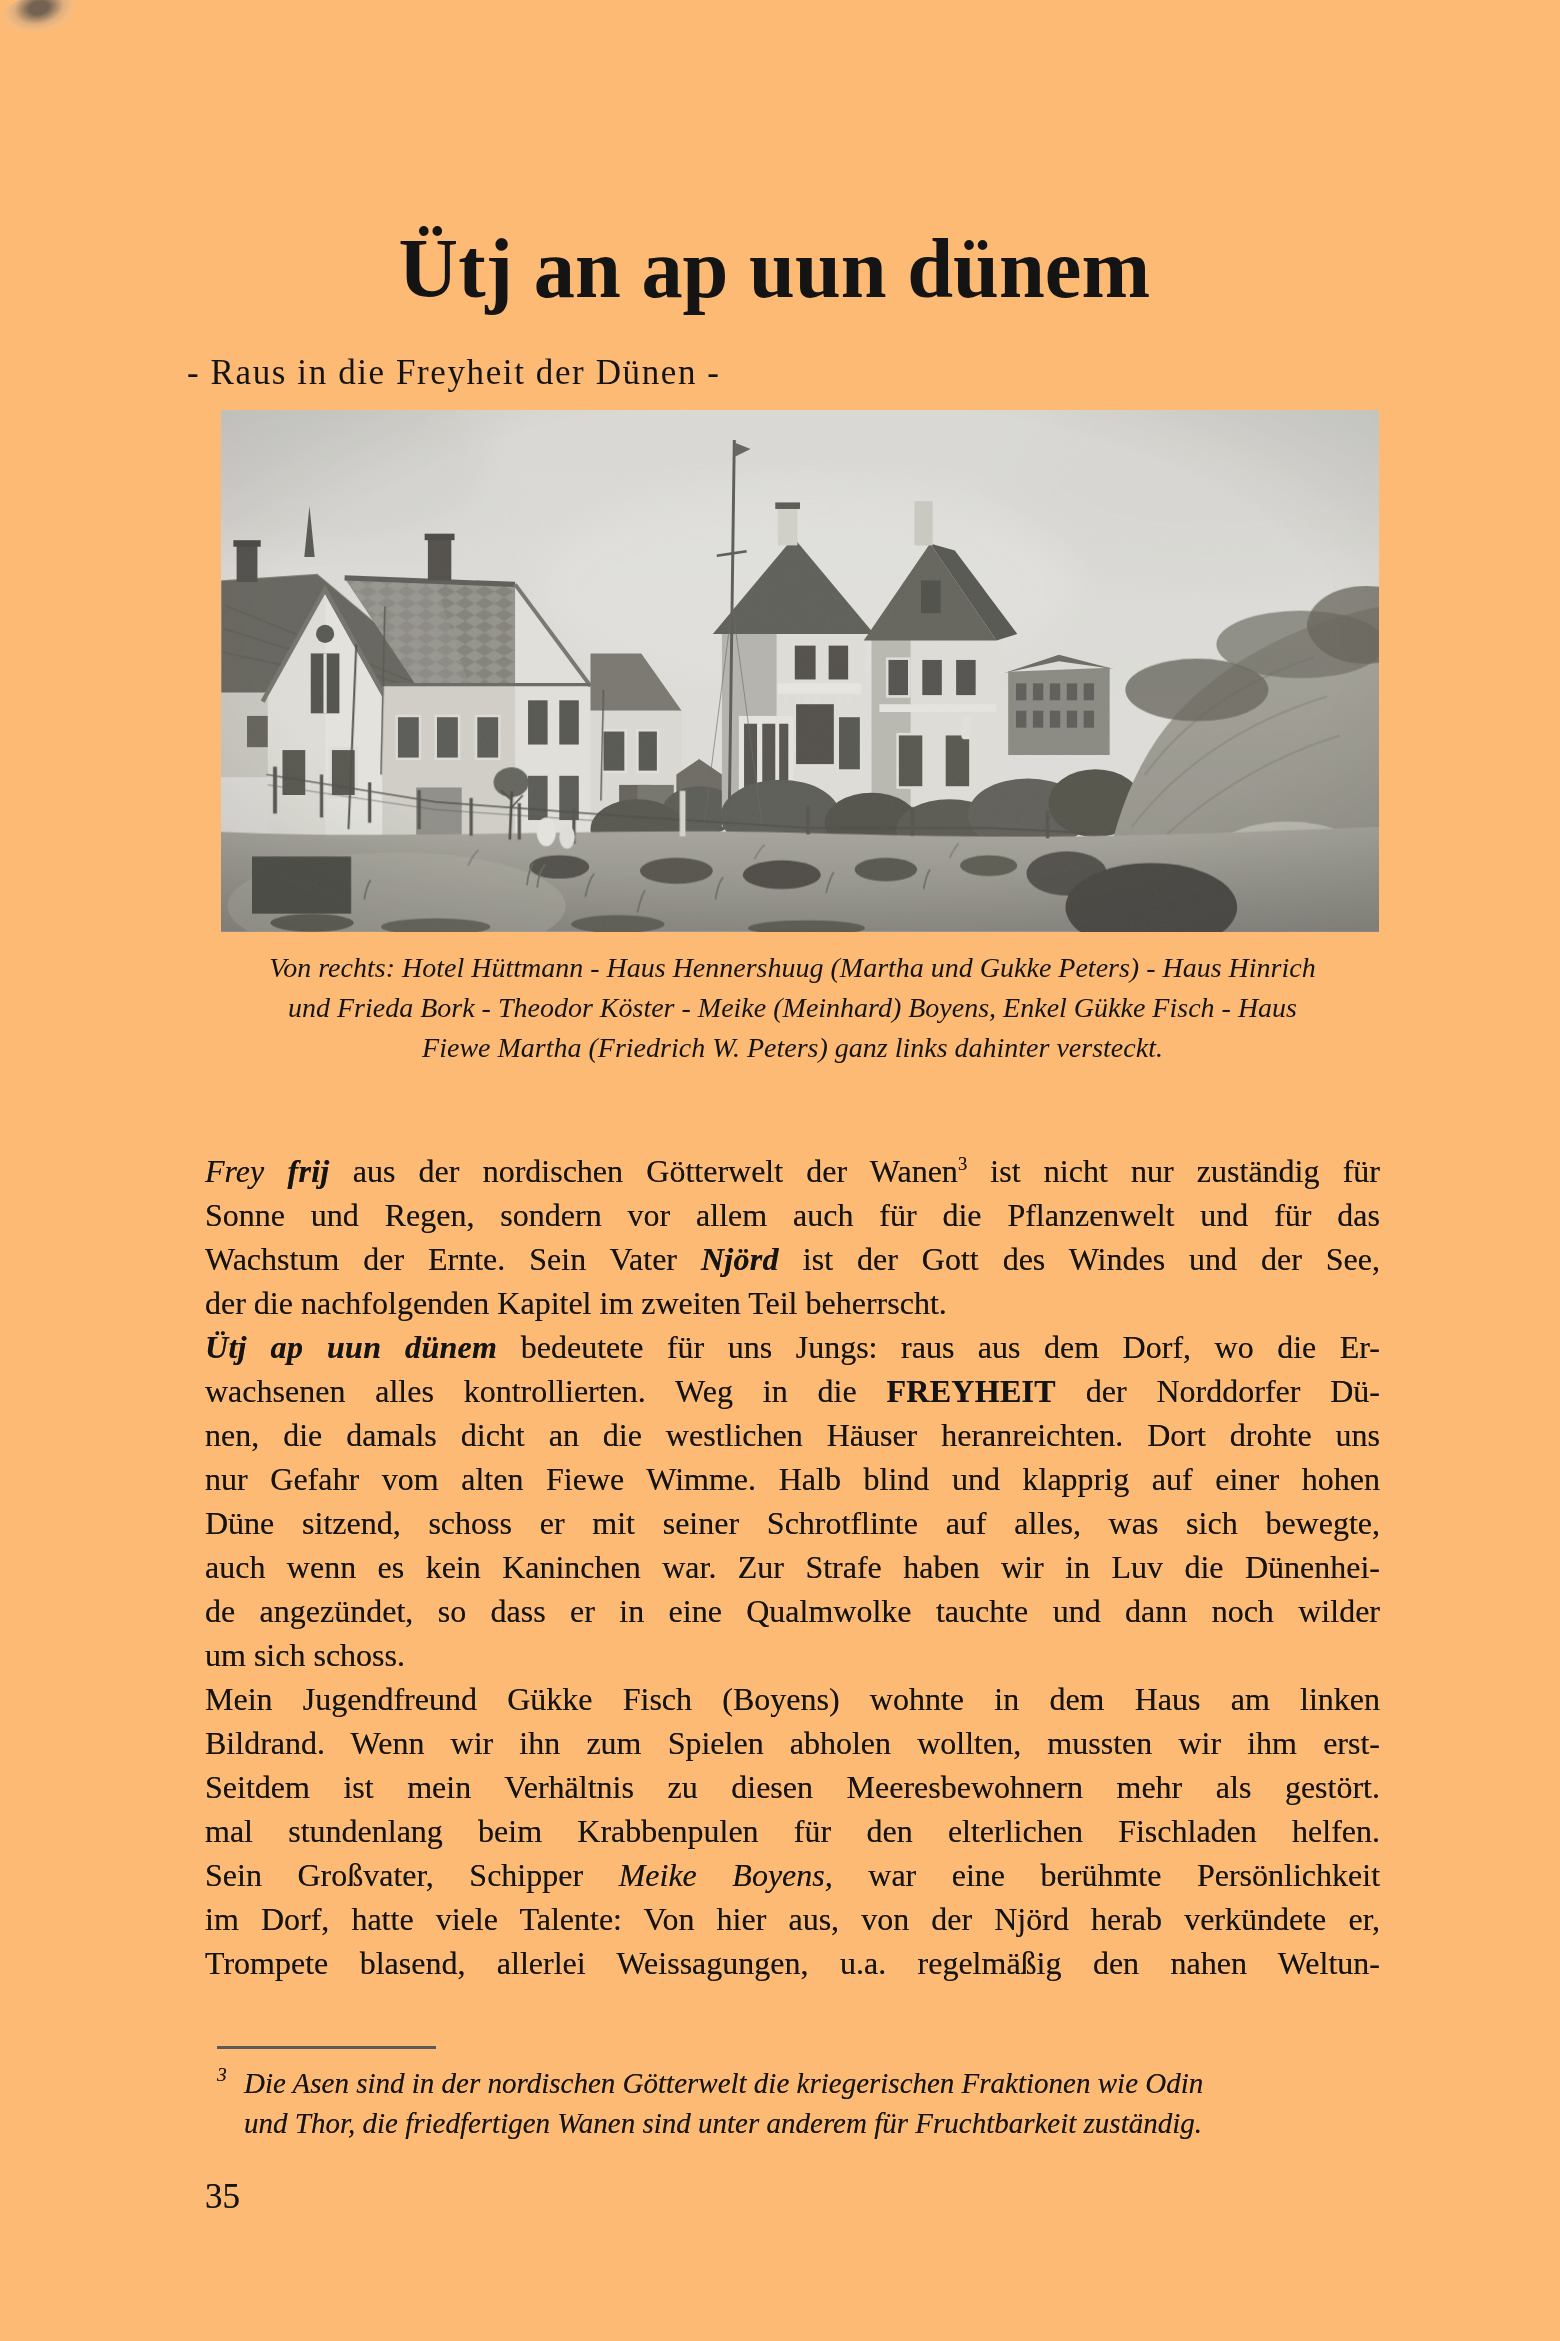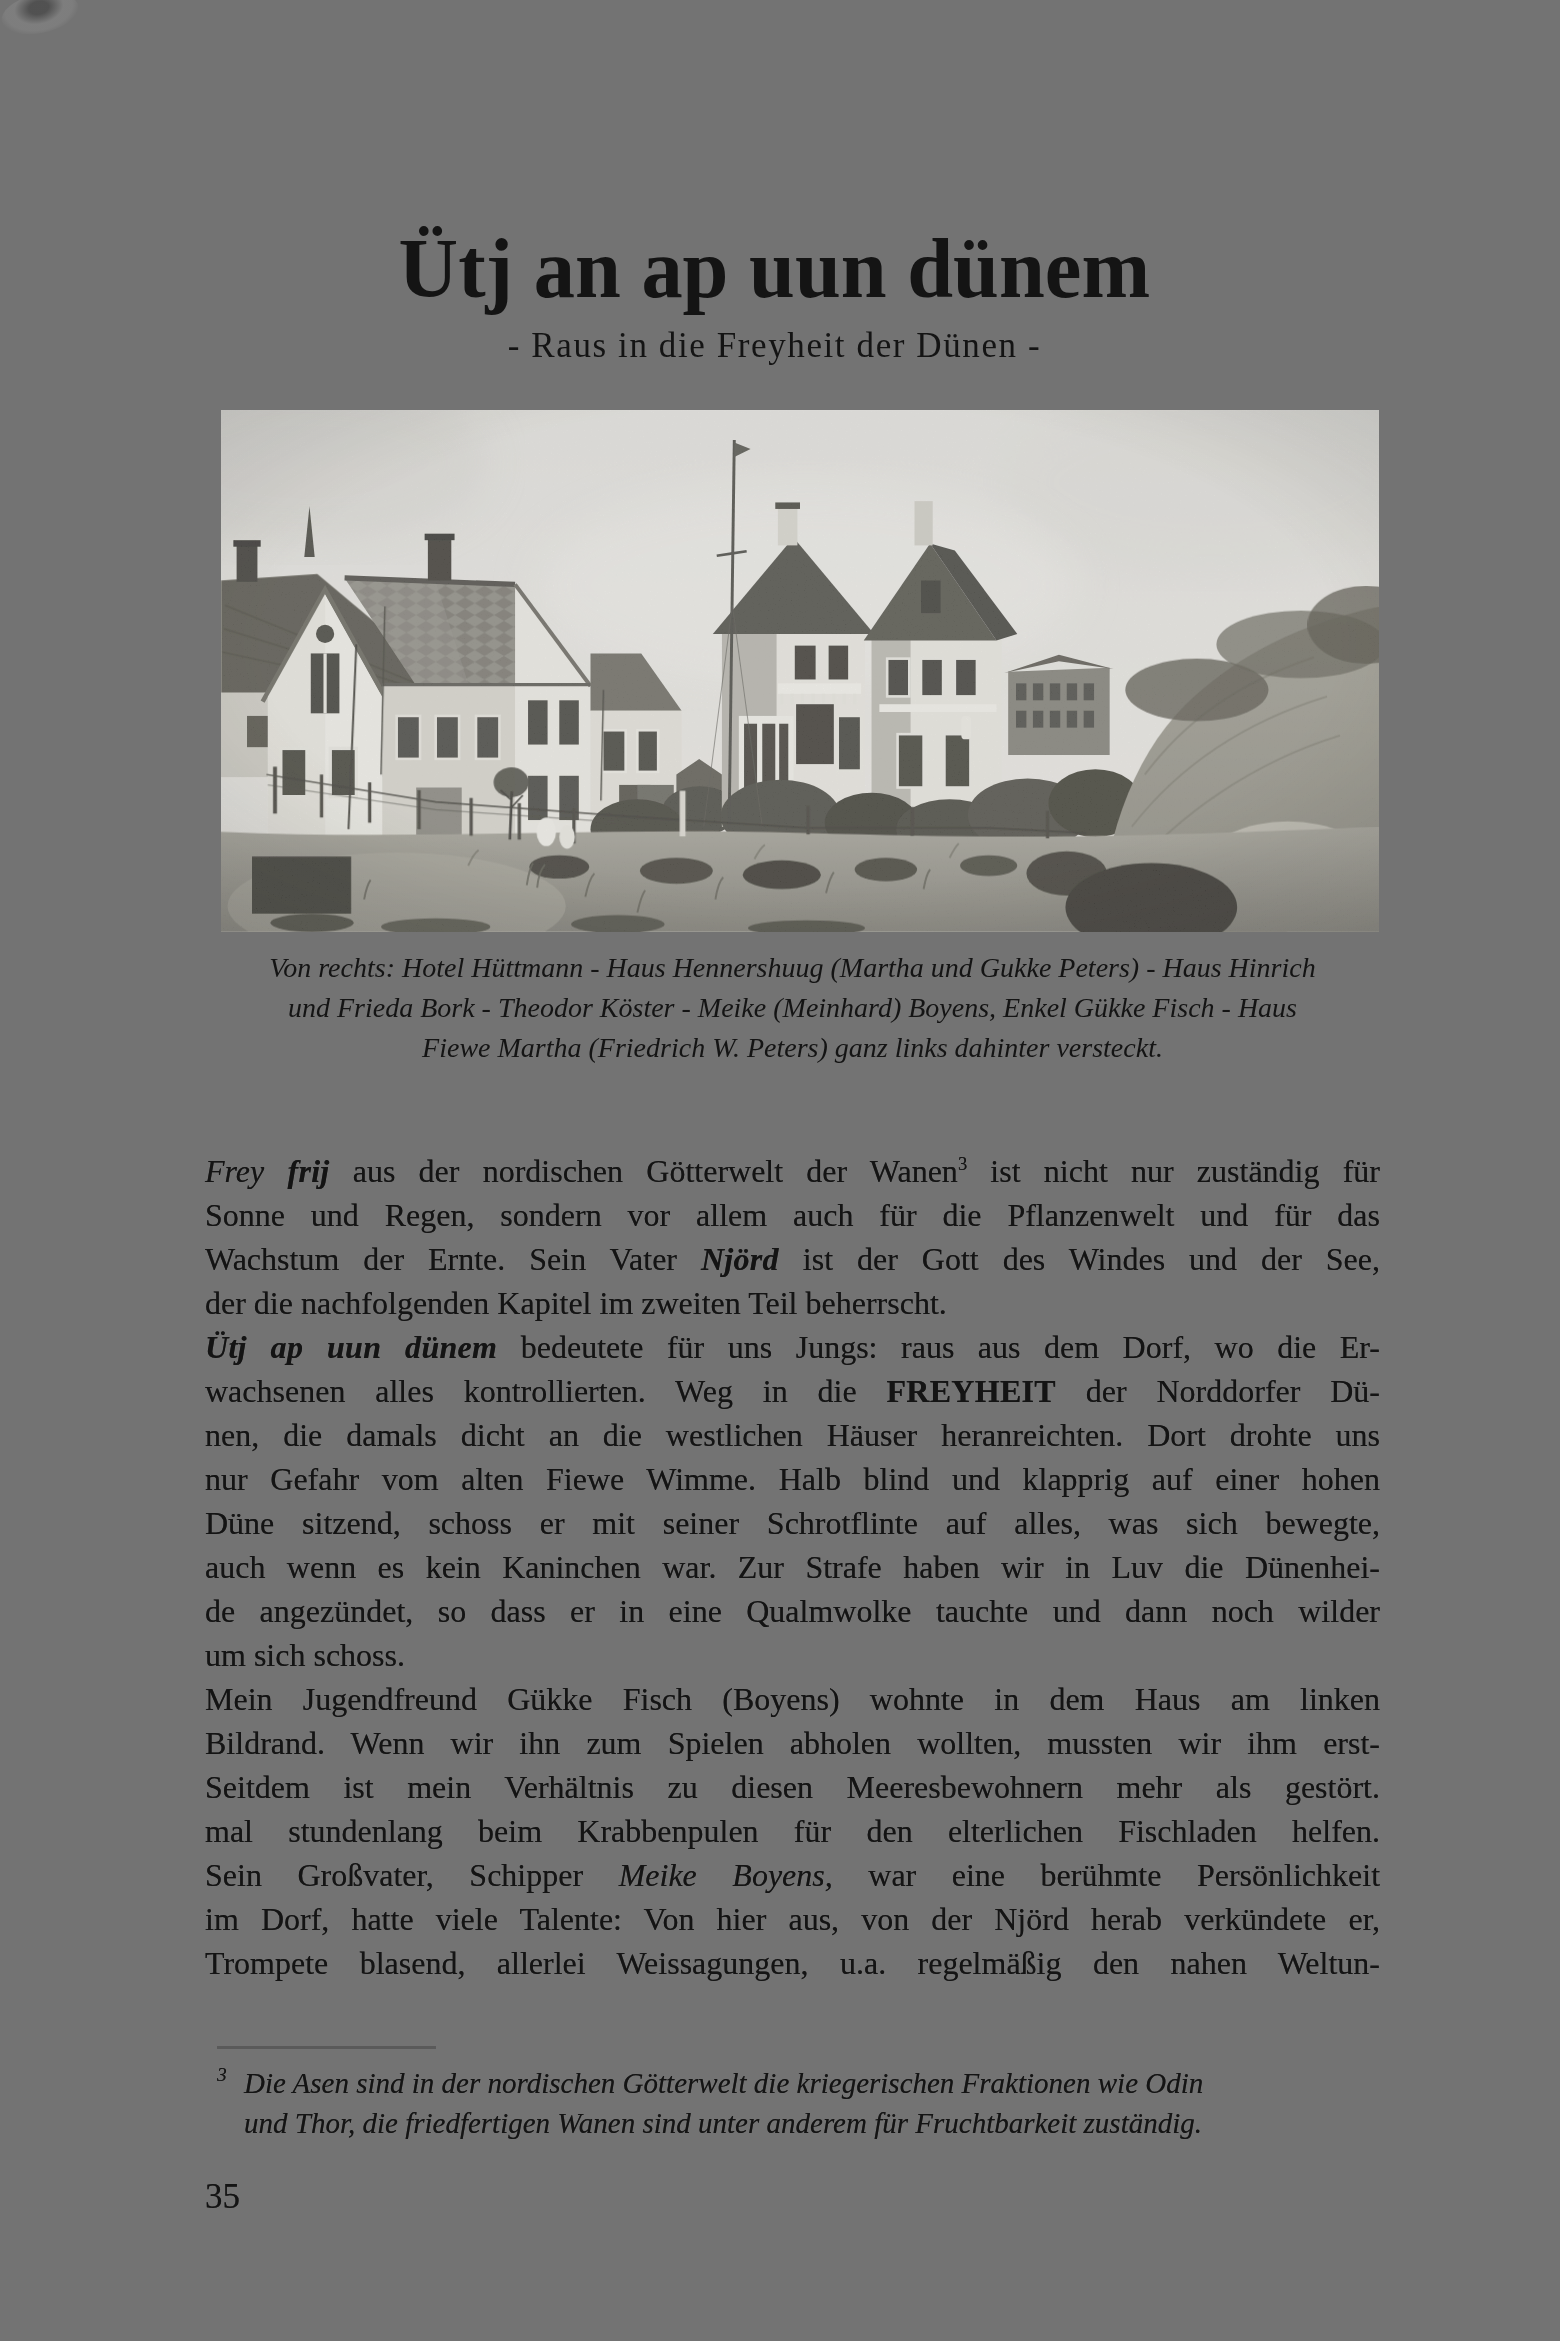--- a/index.html
+++ b/index.html
@@ -3,7 +3,7 @@
 <meta charset="utf-8">
 <style>
   html,body{margin:0;padding:0;background:#ffffff;}
-  .page{position:relative;width:1561px;height:2342px;background:#737373;overflow:hidden;
+  .page{position:relative;width:1561px;height:2342px;background:#fdba74;overflow:hidden;
         font-family:"Liberation Serif","DejaVu Serif",serif;color:#141414;}
   .corner-mark{position:absolute;left:1.3px;top:-6.5px;width:78px;height:39px;
         background:radial-gradient(ellipse at 50% 35%, rgba(70,70,70,.75) 0 18%, rgba(150,150,150,.30) 45%, rgba(200,200,200,.12) 62%, transparent 75%);

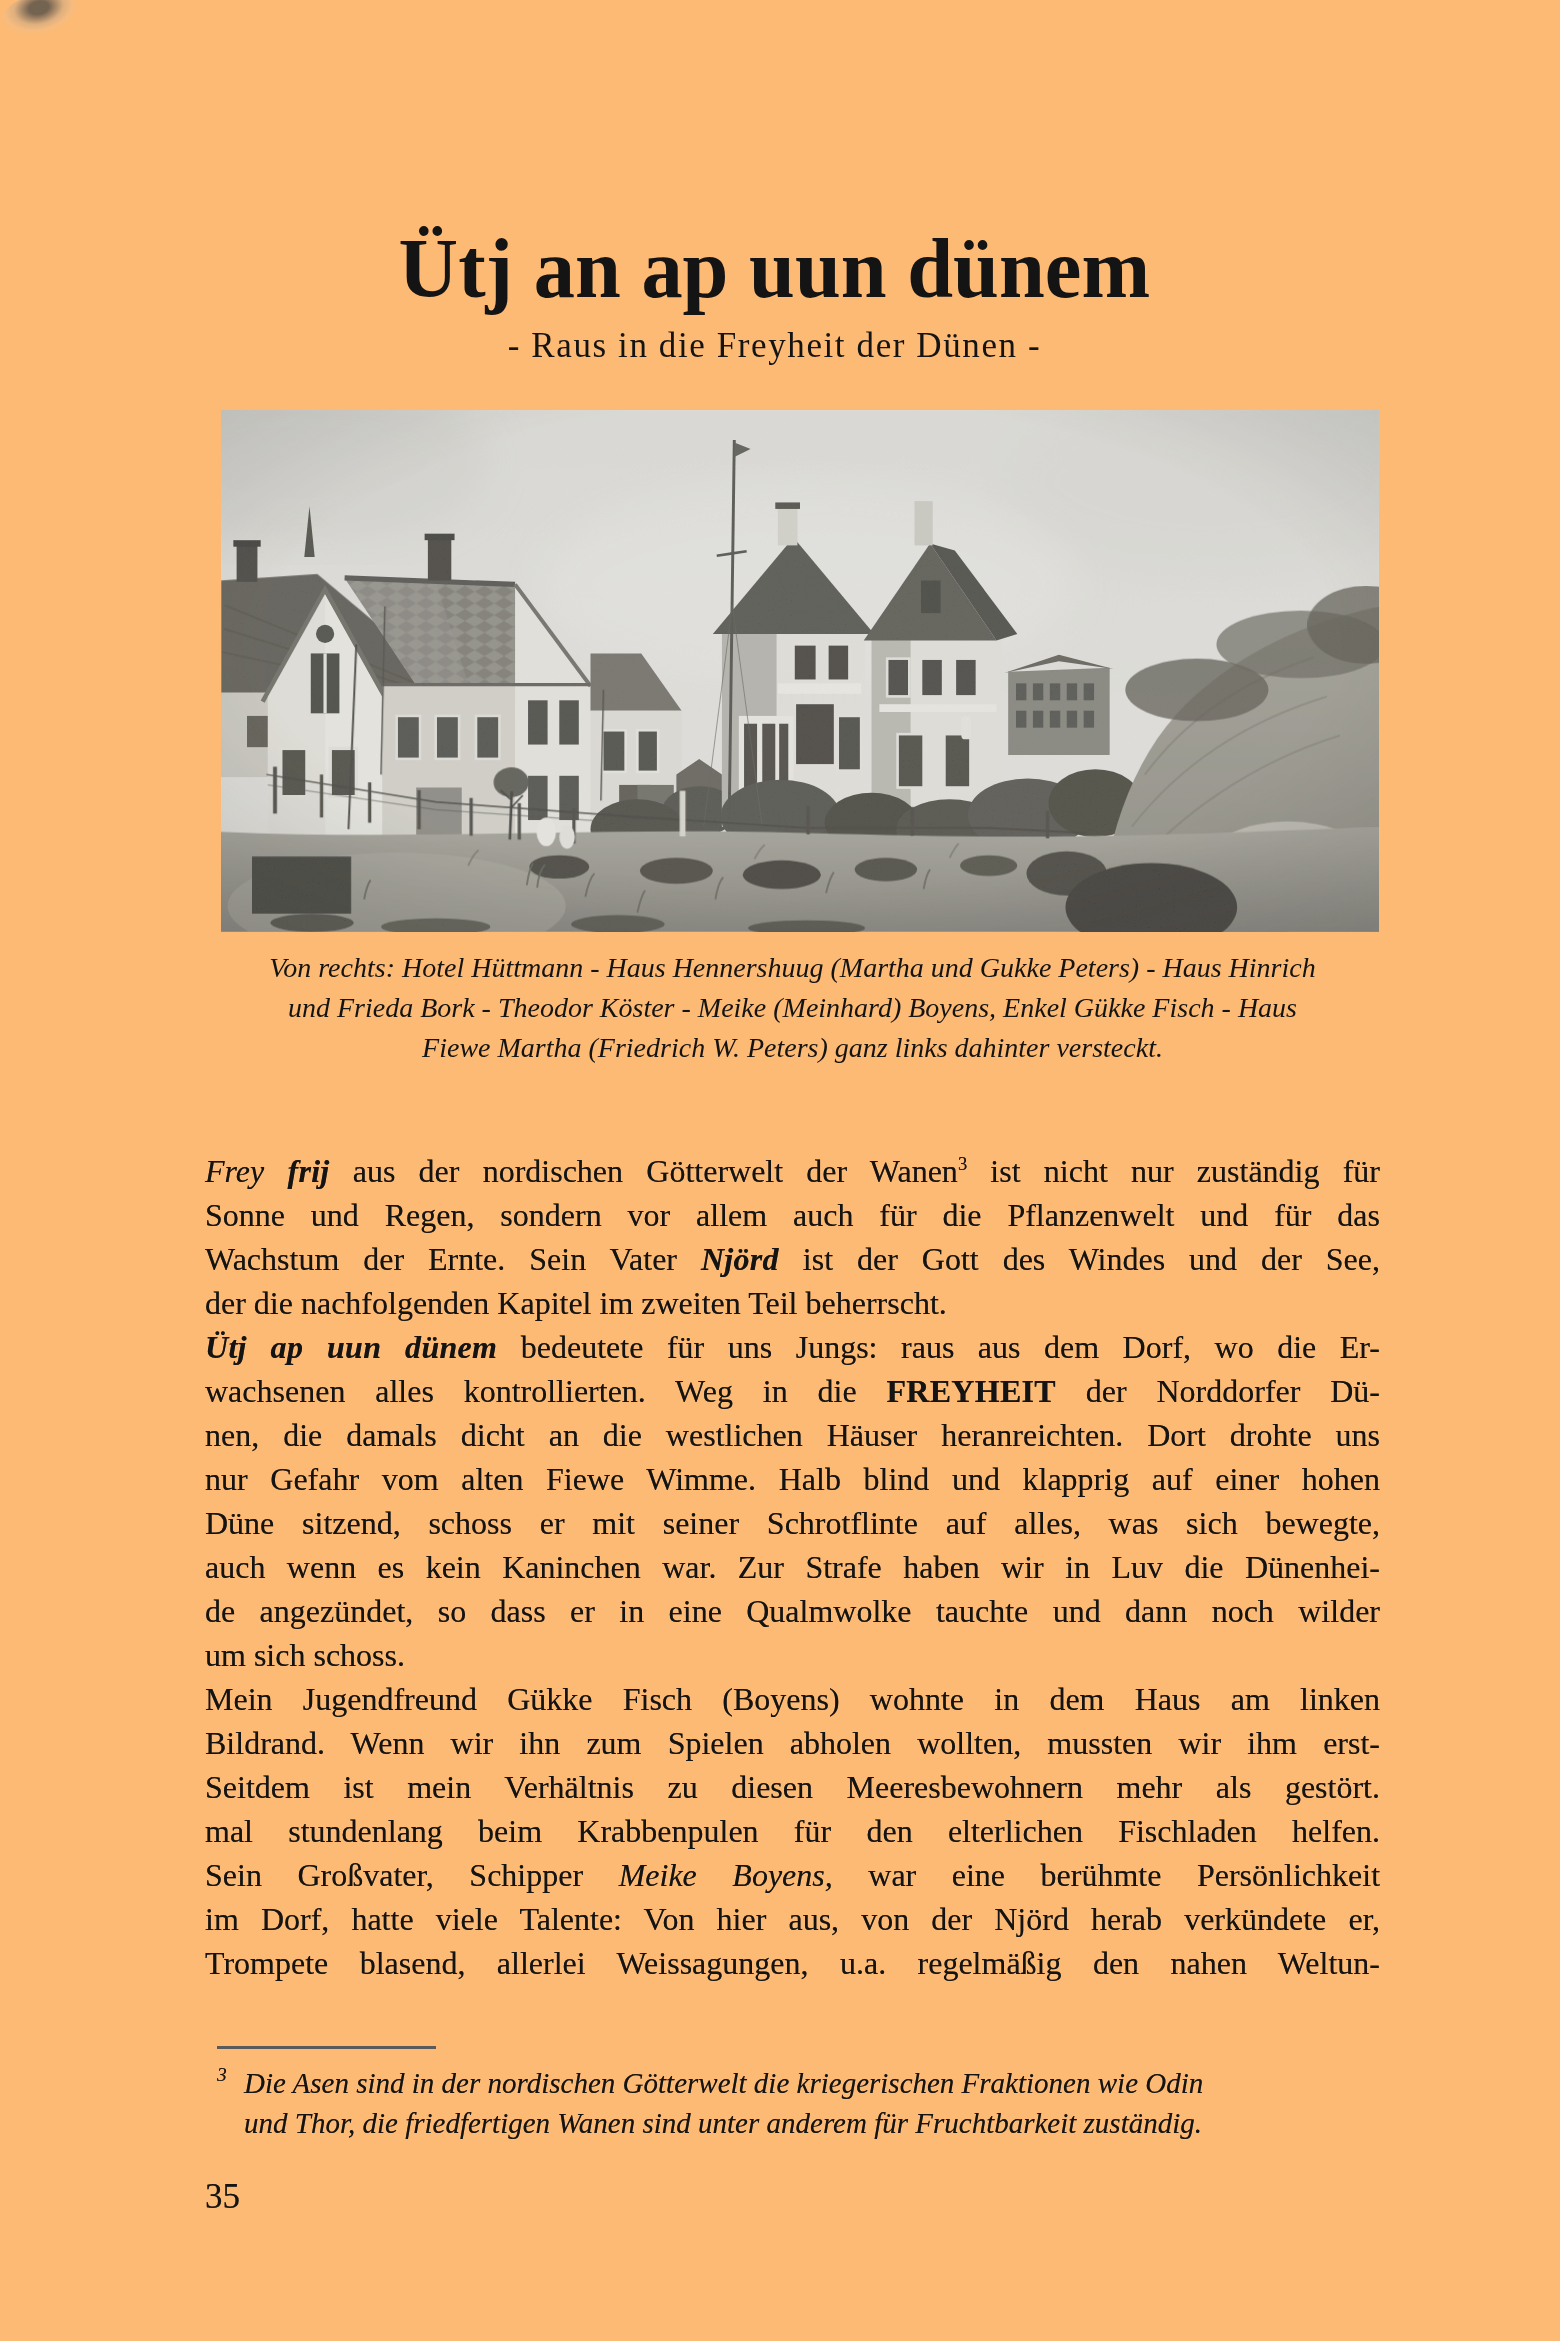--- a/index.html
+++ b/index.html
@@ -11,7 +11,7 @@
   .title{position:absolute;left:187px;top:220px;width:1175px;margin:0;text-align:center;
         font-size:85px;font-weight:bold;line-height:1.15;letter-spacing:0;white-space:nowrap;}
   .title-inner{display:inline-block;transform:scaleX(.97);transform-origin:center;}
-  .subtitle{position:absolute;left:187px;top:327px;width:1175px;text-align:center;
+  .subtitle{position:absolute;left:187px;top:354px;width:1175px;
         font-size:35px;letter-spacing:1.6px;line-height:1.1;}
   .photo{position:absolute;left:221px;top:410px;width:1158px;height:522px;margin:0;
         background:#e8e7e4;}

